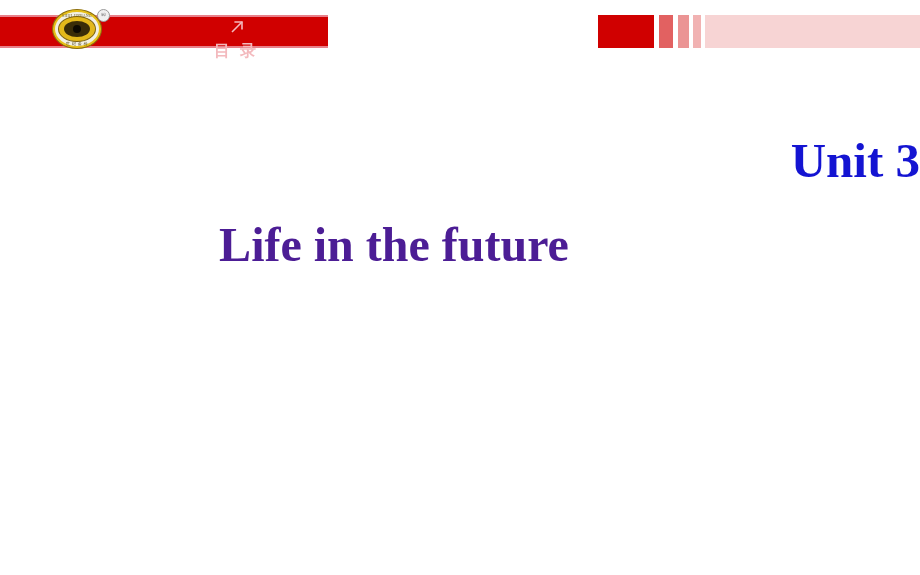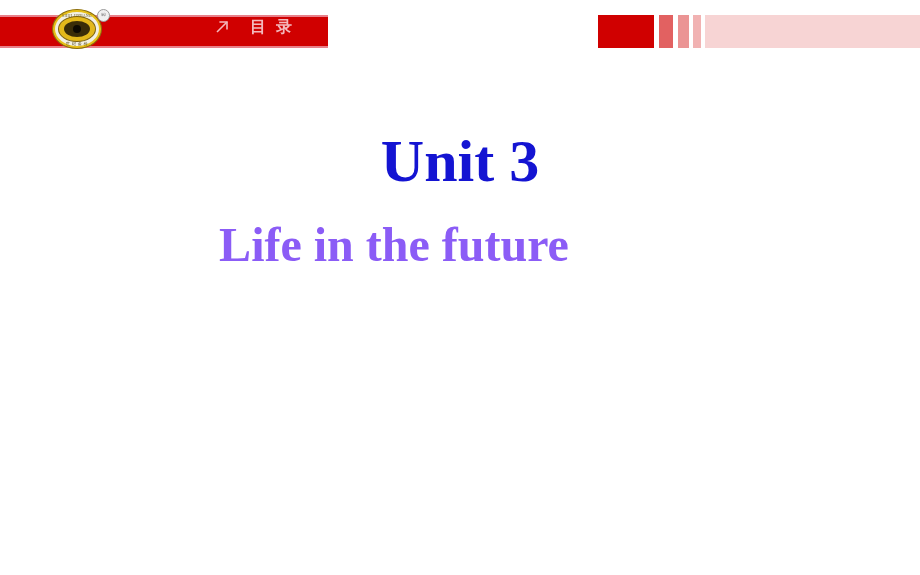--- a/index.html
+++ b/index.html
@@ -143,8 +143,9 @@
     top: 19px;
     display: flex;
     align-items: center;
-    gap: 20px;
+    gap: 8px;
     cursor: pointer;
+    flex-direction: column;
   }
   #contents-arrow-icon {
     display: block;

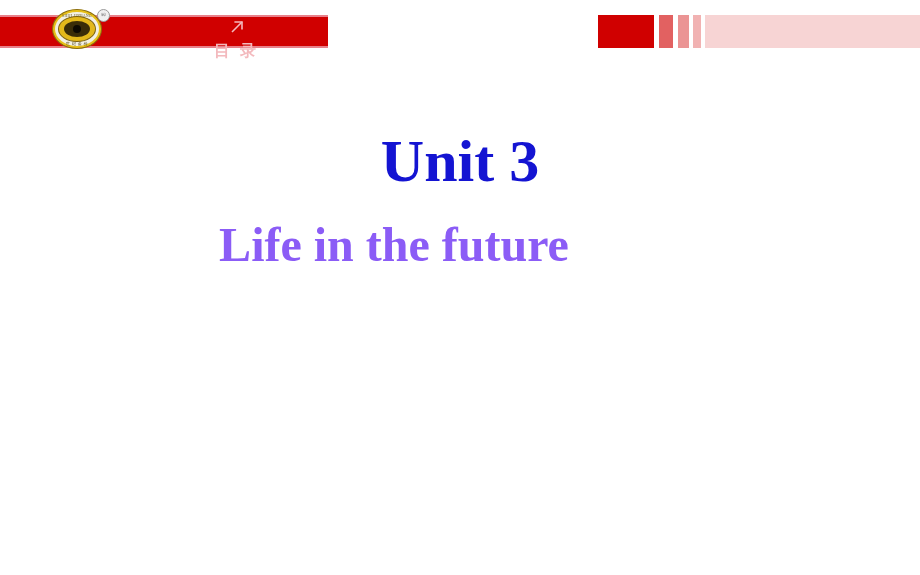--- a/index.html
+++ b/index.html
@@ -201,10 +201,10 @@
     left: 0;
     top: 73px;
     width: 920px;
-    text-align: center;
-    font-family: "Liberation Serif", serif;
-    font-weight: bold;
-    font-size: 60px;
+    text-align: right;
+    font-family: "Liberation Serif", serif;
+    font-weight: bold;
+    font-size: 49px;
     line-height: 52px;
     color: #1414d2;
     white-space: nowrap;

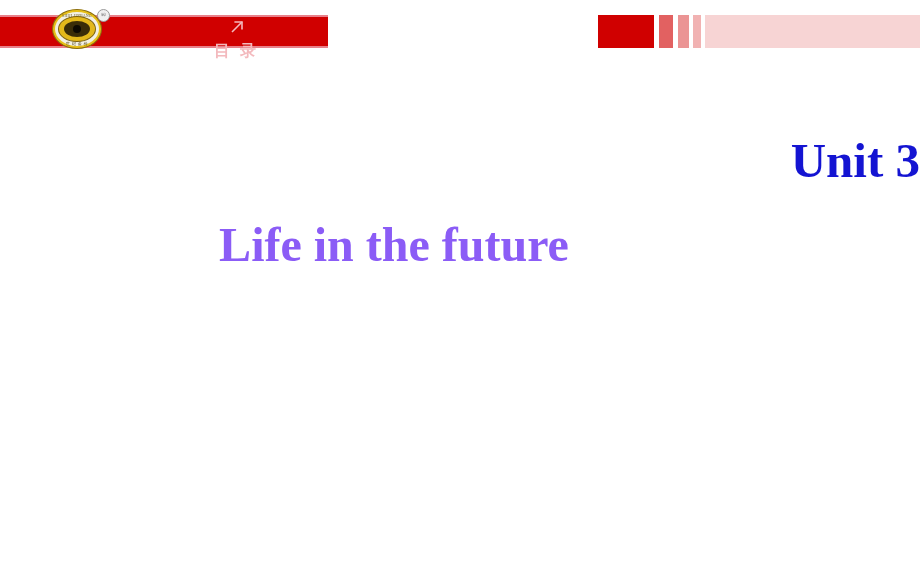--- a/index.html
+++ b/index.html
@@ -219,7 +219,7 @@
     font-weight: bold;
     font-size: 48px;
     line-height: 56px;
-    color: #8b5cf6;
+    color: #4c1d95;
     white-space: nowrap;
   }
 </style>

